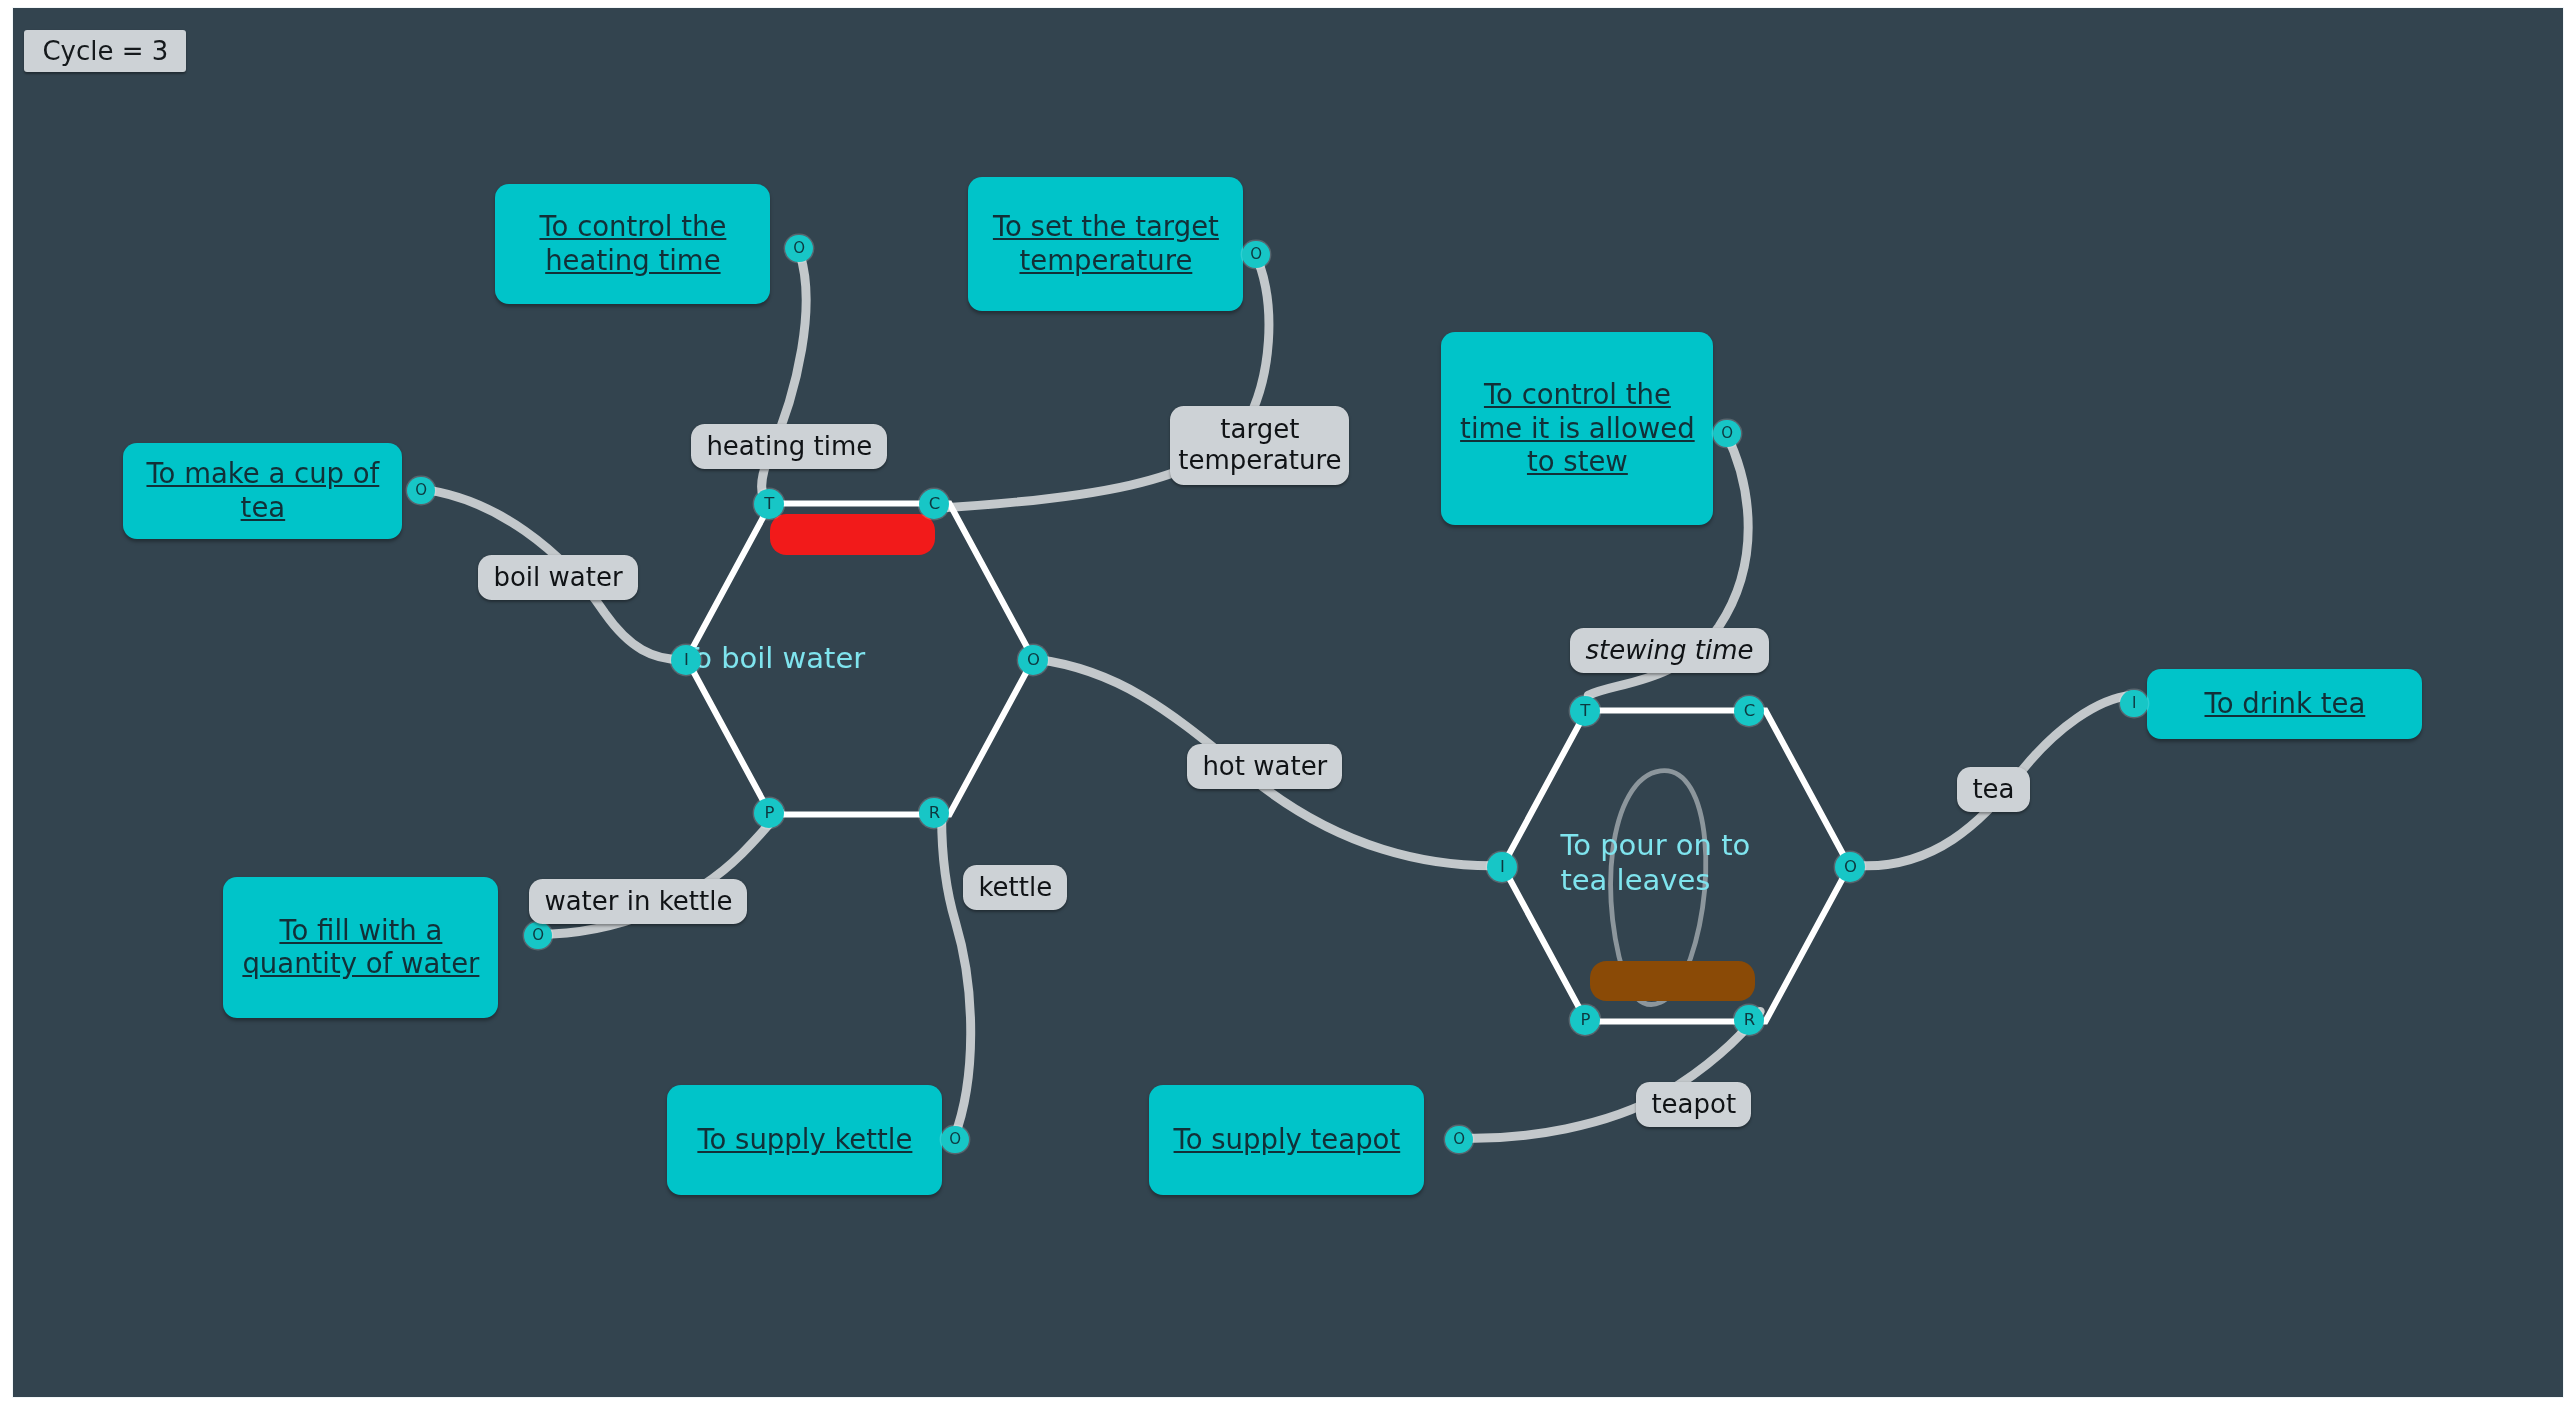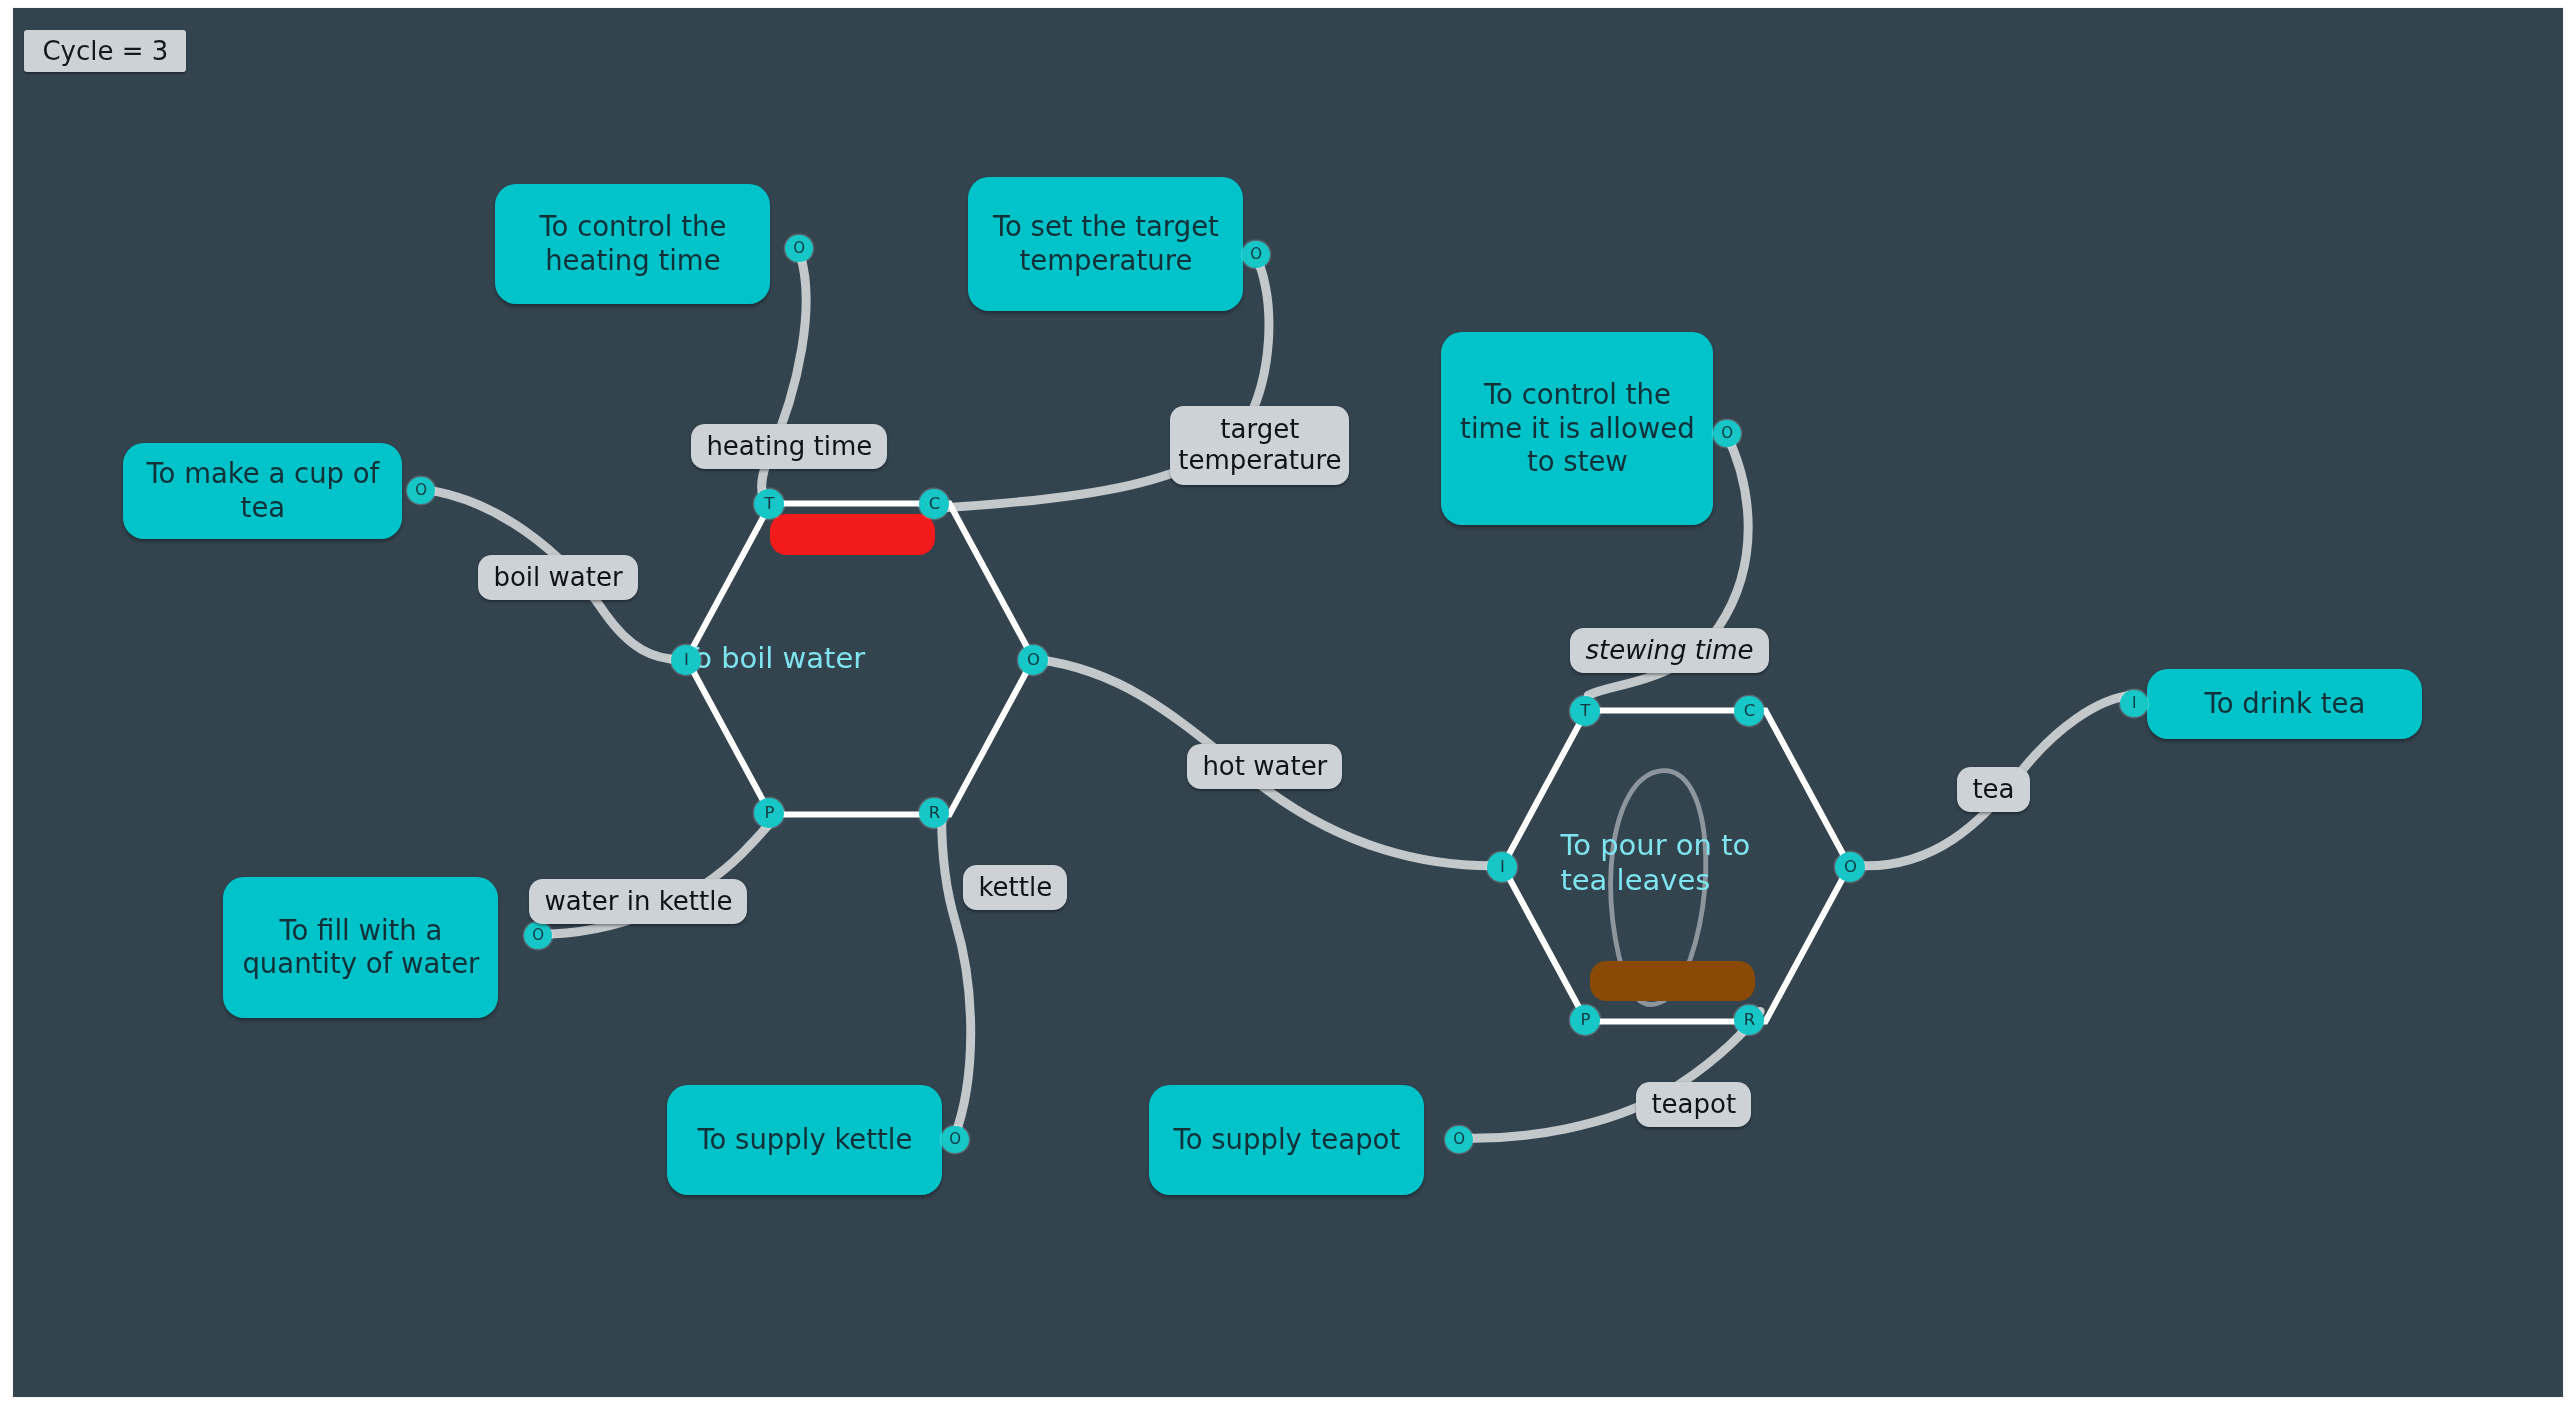--- a/index.html
+++ b/index.html
@@ -23,10 +23,11 @@
   
   .fbox{
     position:absolute;background:#00c4c9;color:#123038;
-    border-radius:21px;display:flex;align-items:center;justify-content:center;
+    border-radius:14px;display:flex;align-items:center;justify-content:center;
     text-align:center;font-size:27.5px;line-height:1.22;
     padding:9.6px 12.4px;box-sizing:border-box;
     box-shadow:0 2.1px 3.4px rgba(0,0,0,.3);
+    text-decoration:underline;
   }
 
   

